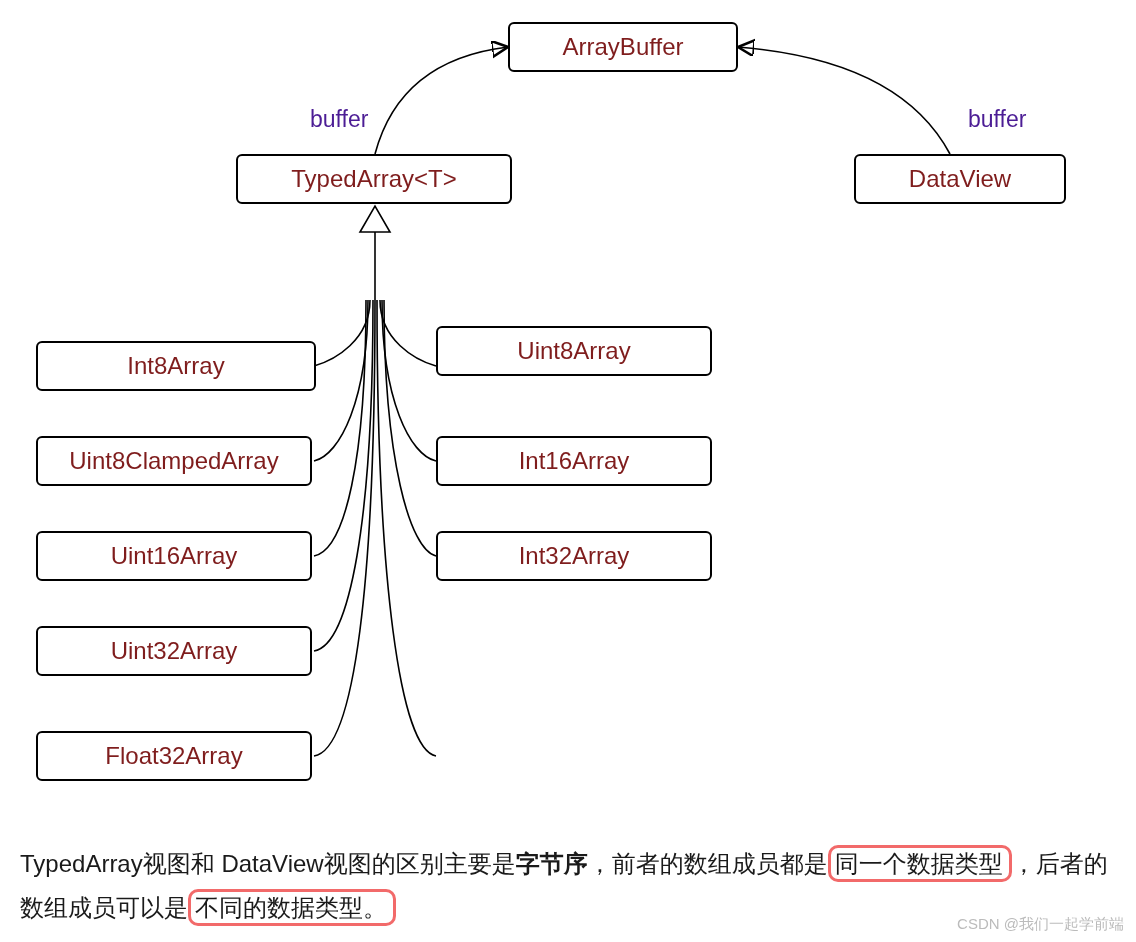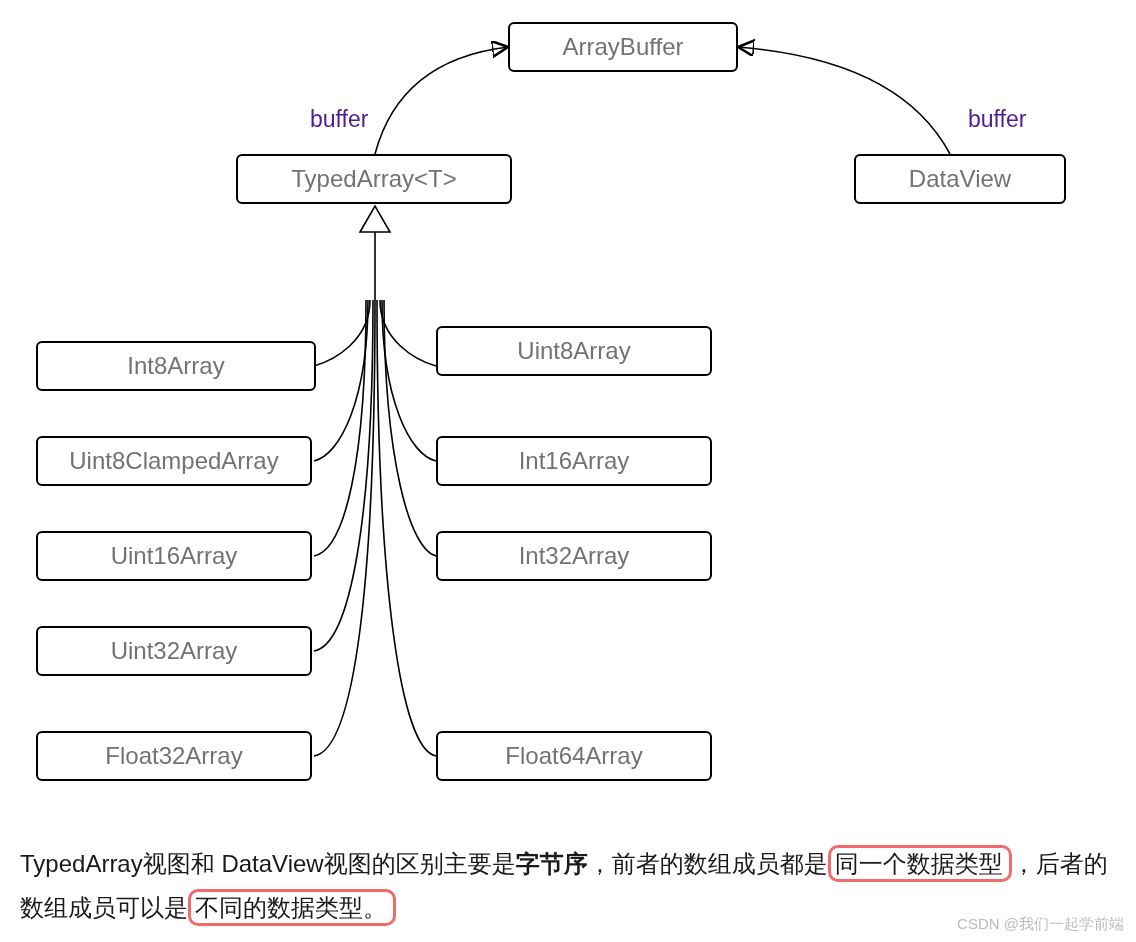--- a/index.html
+++ b/index.html
@@ -28,7 +28,7 @@
     justify-content: center;
     font-size: 24px;
     font-weight: 400;
-    color: #737373;
+    color: #7f1d1d;
     padding: 0 8px;
     white-space: nowrap;
   }

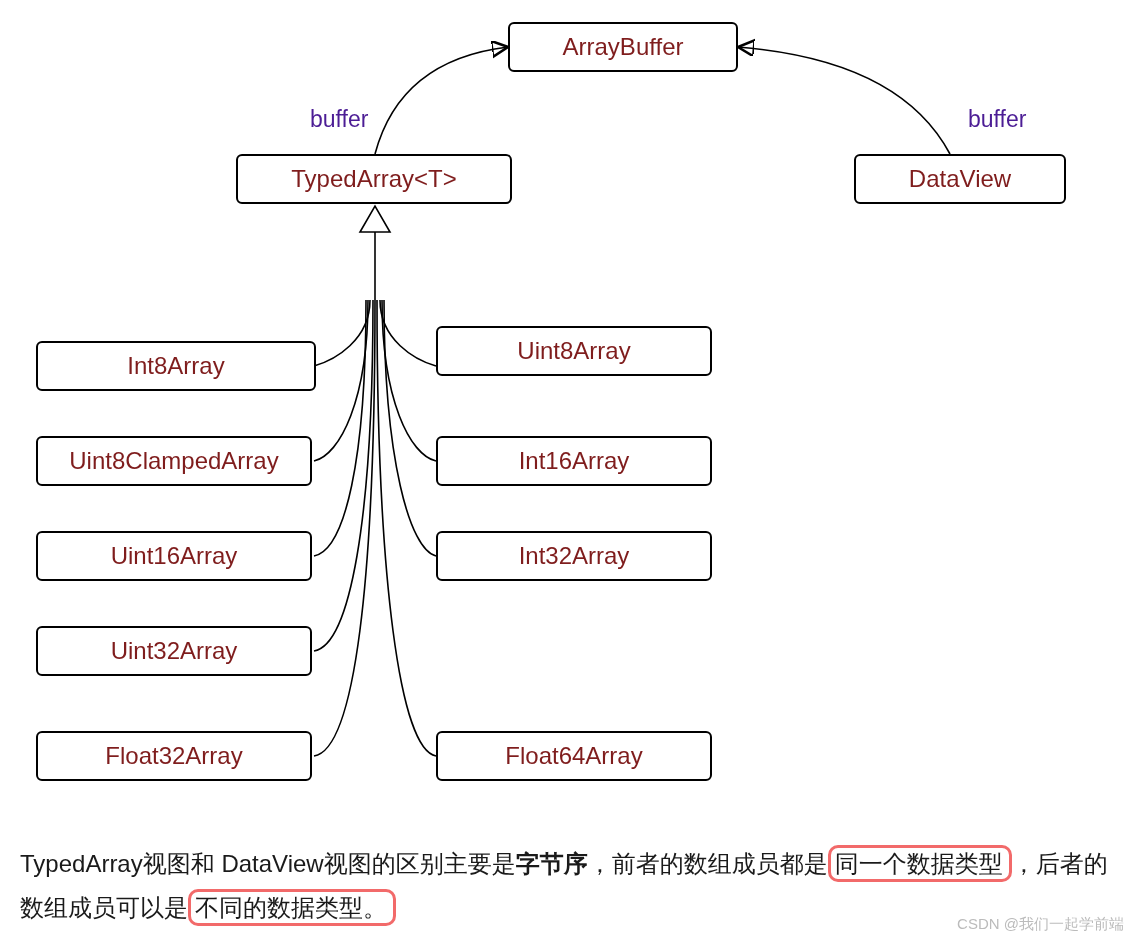--- a/index.html
+++ b/index.html
@@ -130,7 +130,6 @@
   <div class="node" style="left:436px; top:326px; width:276px; height:50px;">Uint8Array</div>
   <div class="node" style="left:436px; top:436px; width:276px; height:50px;">Int16Array</div>
   <div class="node" style="left:436px; top:531px; width:276px; height:50px;">Int32Array</div>
-  <div class="node" style="left:436px; top:731px; width:276px; height:50px;">Float64Array</div>
 
 </div>
 

